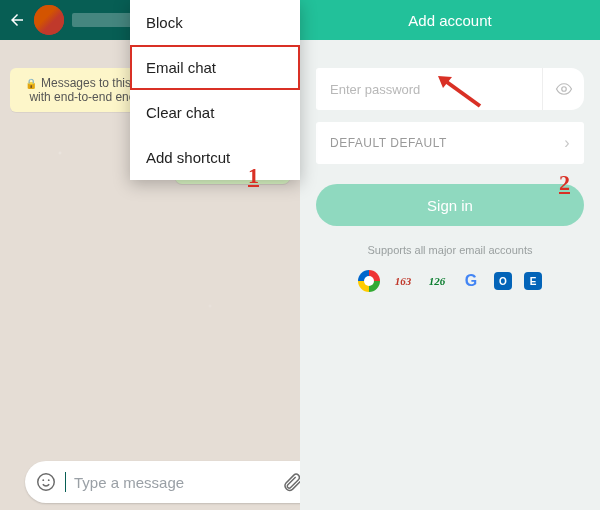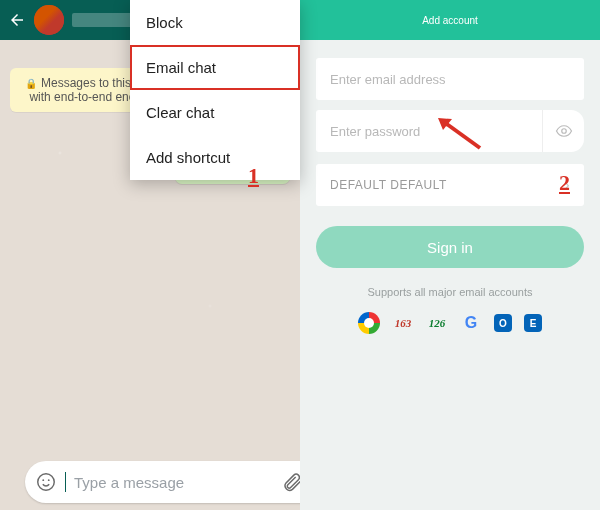--- a/index.html
+++ b/index.html
@@ -34,7 +34,7 @@
 .menu-item.hl { outline: 2px solid #d93025; outline-offset: -2px; }
 
 .panel-right { width: 300px; height: 510px; background: #eef2f1; display: flex; flex-direction: column; }
-.r-header { height: 40px; background: #22c19a; color: #fff; display: flex; align-items: center; justify-content: center; font-size: 10px; font-weight: 400; }
+.r-header { height: 40px; background: #22c19a; color: #fff; display: flex; align-items: center; justify-content: center; font-size: 15px; font-weight: 400; }
 .r-body { padding: 18px 16px; display: flex; flex-direction: column; gap: 0; }
 .field { background: #fff; border: 0; height: 42px; width: 100%; padding: 0 14px; border-radius: 3px; font-size: 13px; color: #333; outline: none; }
 .field::placeholder { color: #b8b8b8; }

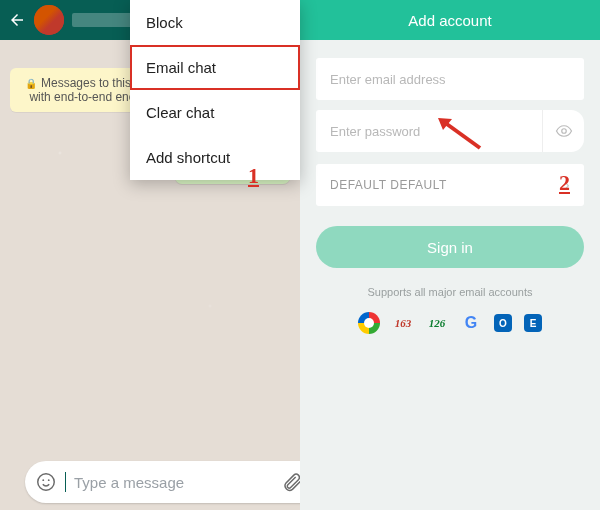--- a/index.html
+++ b/index.html
@@ -141,7 +141,6 @@
     <span>Add account</span>
   </div>
   <div class="r-body">
-    <input class="field" placeholder="Enter email address" style="">
     <div class="field-row">
       <input class="field" type="password" placeholder="Enter password" style="">
       <span class="eye">

